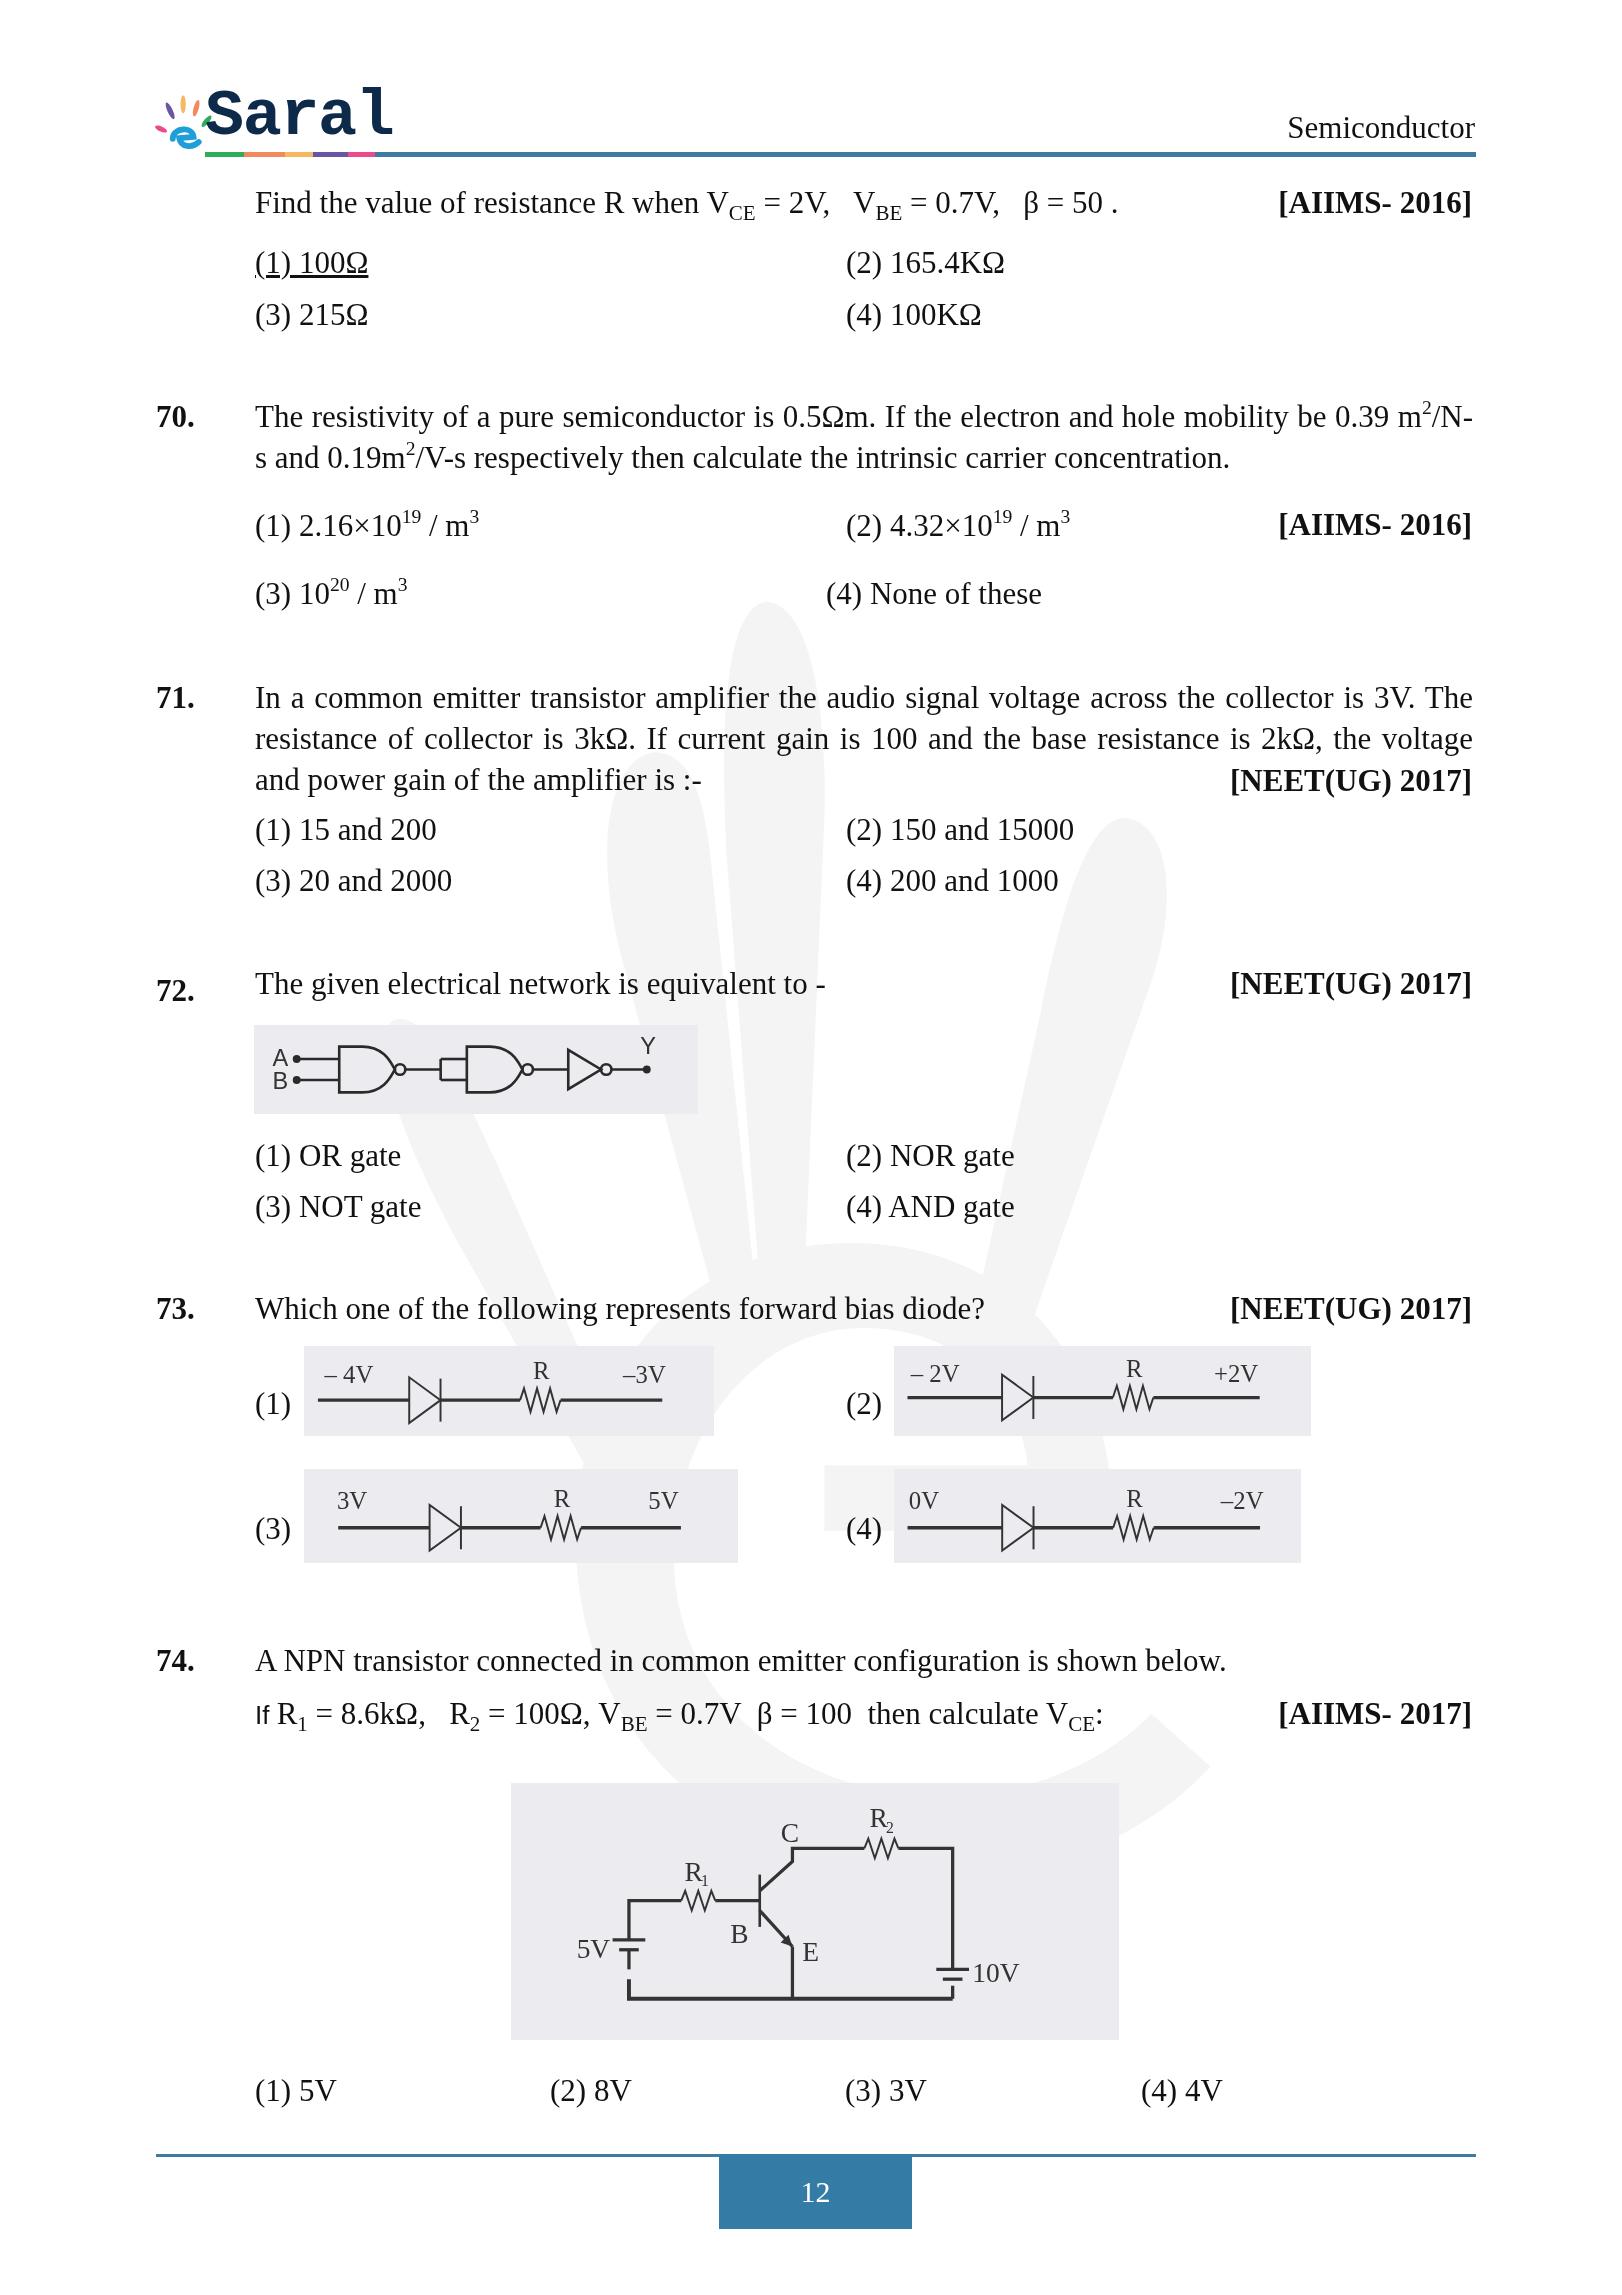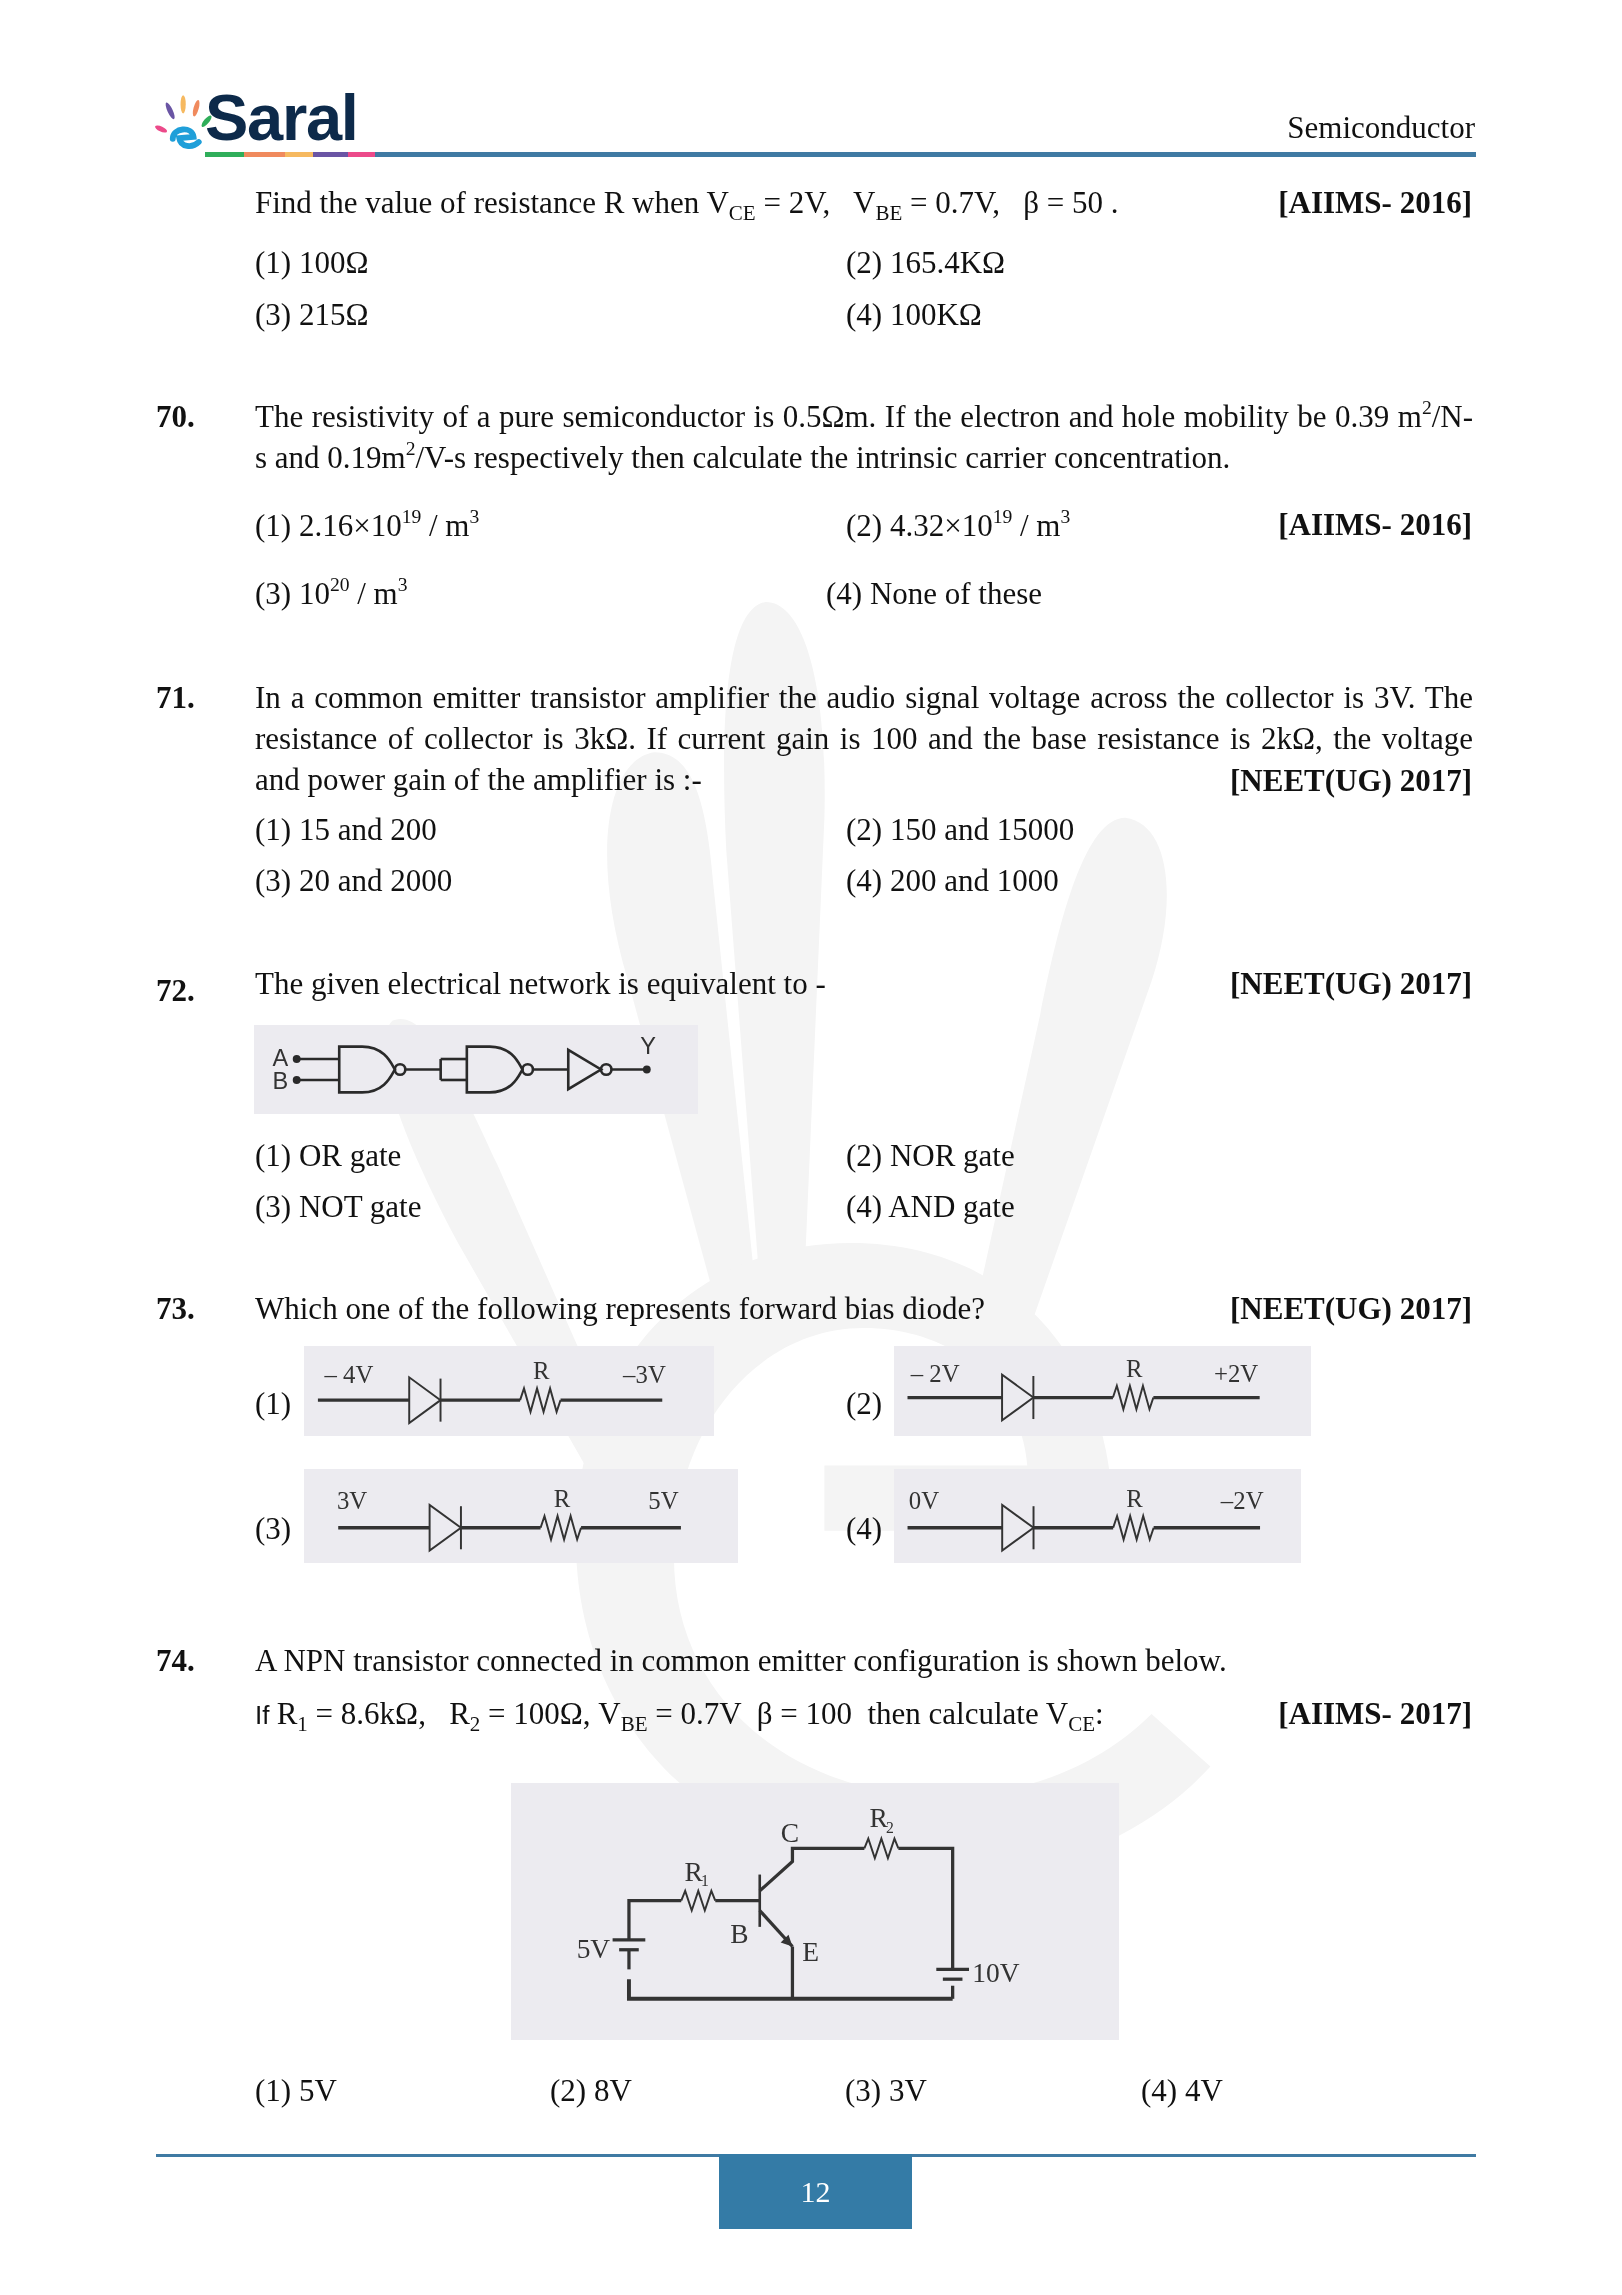--- a/index.html
+++ b/index.html
@@ -45,7 +45,7 @@
       <ellipse cx="82" cy="48" rx="4" ry="11" transform="rotate(40 82 48)" fill="#2fae5a"></ellipse>
       <path d="M30 75 C30 58 60 55 62 72 L40 74 C42 88 60 90 70 80" stroke="#1f9fd9" stroke-width="9" fill="none" stroke-linecap="round"></path>
     </svg>
-    <span style="position:absolute;left:52px;top:-10.5px;font-family:Liberation Sans, sans-serif;font-size:65px;font-weight:bold;color:#0d2a4a;letter-spacing:-1.3px;">Saral</span>
+    <span style="position:absolute;left:52px;top:-10.5px;font-family:Liberation Mono, monospace;font-size:65px;font-weight:bold;color:#0d2a4a;letter-spacing:-1.3px;">Saral</span>
   </div>
   <div class="logo-bar" style="left:205px;width:39px;background:#2fae5a;"></div>
   <div class="logo-bar" style="left:244px;width:41px;background:#f08a5d;"></div>

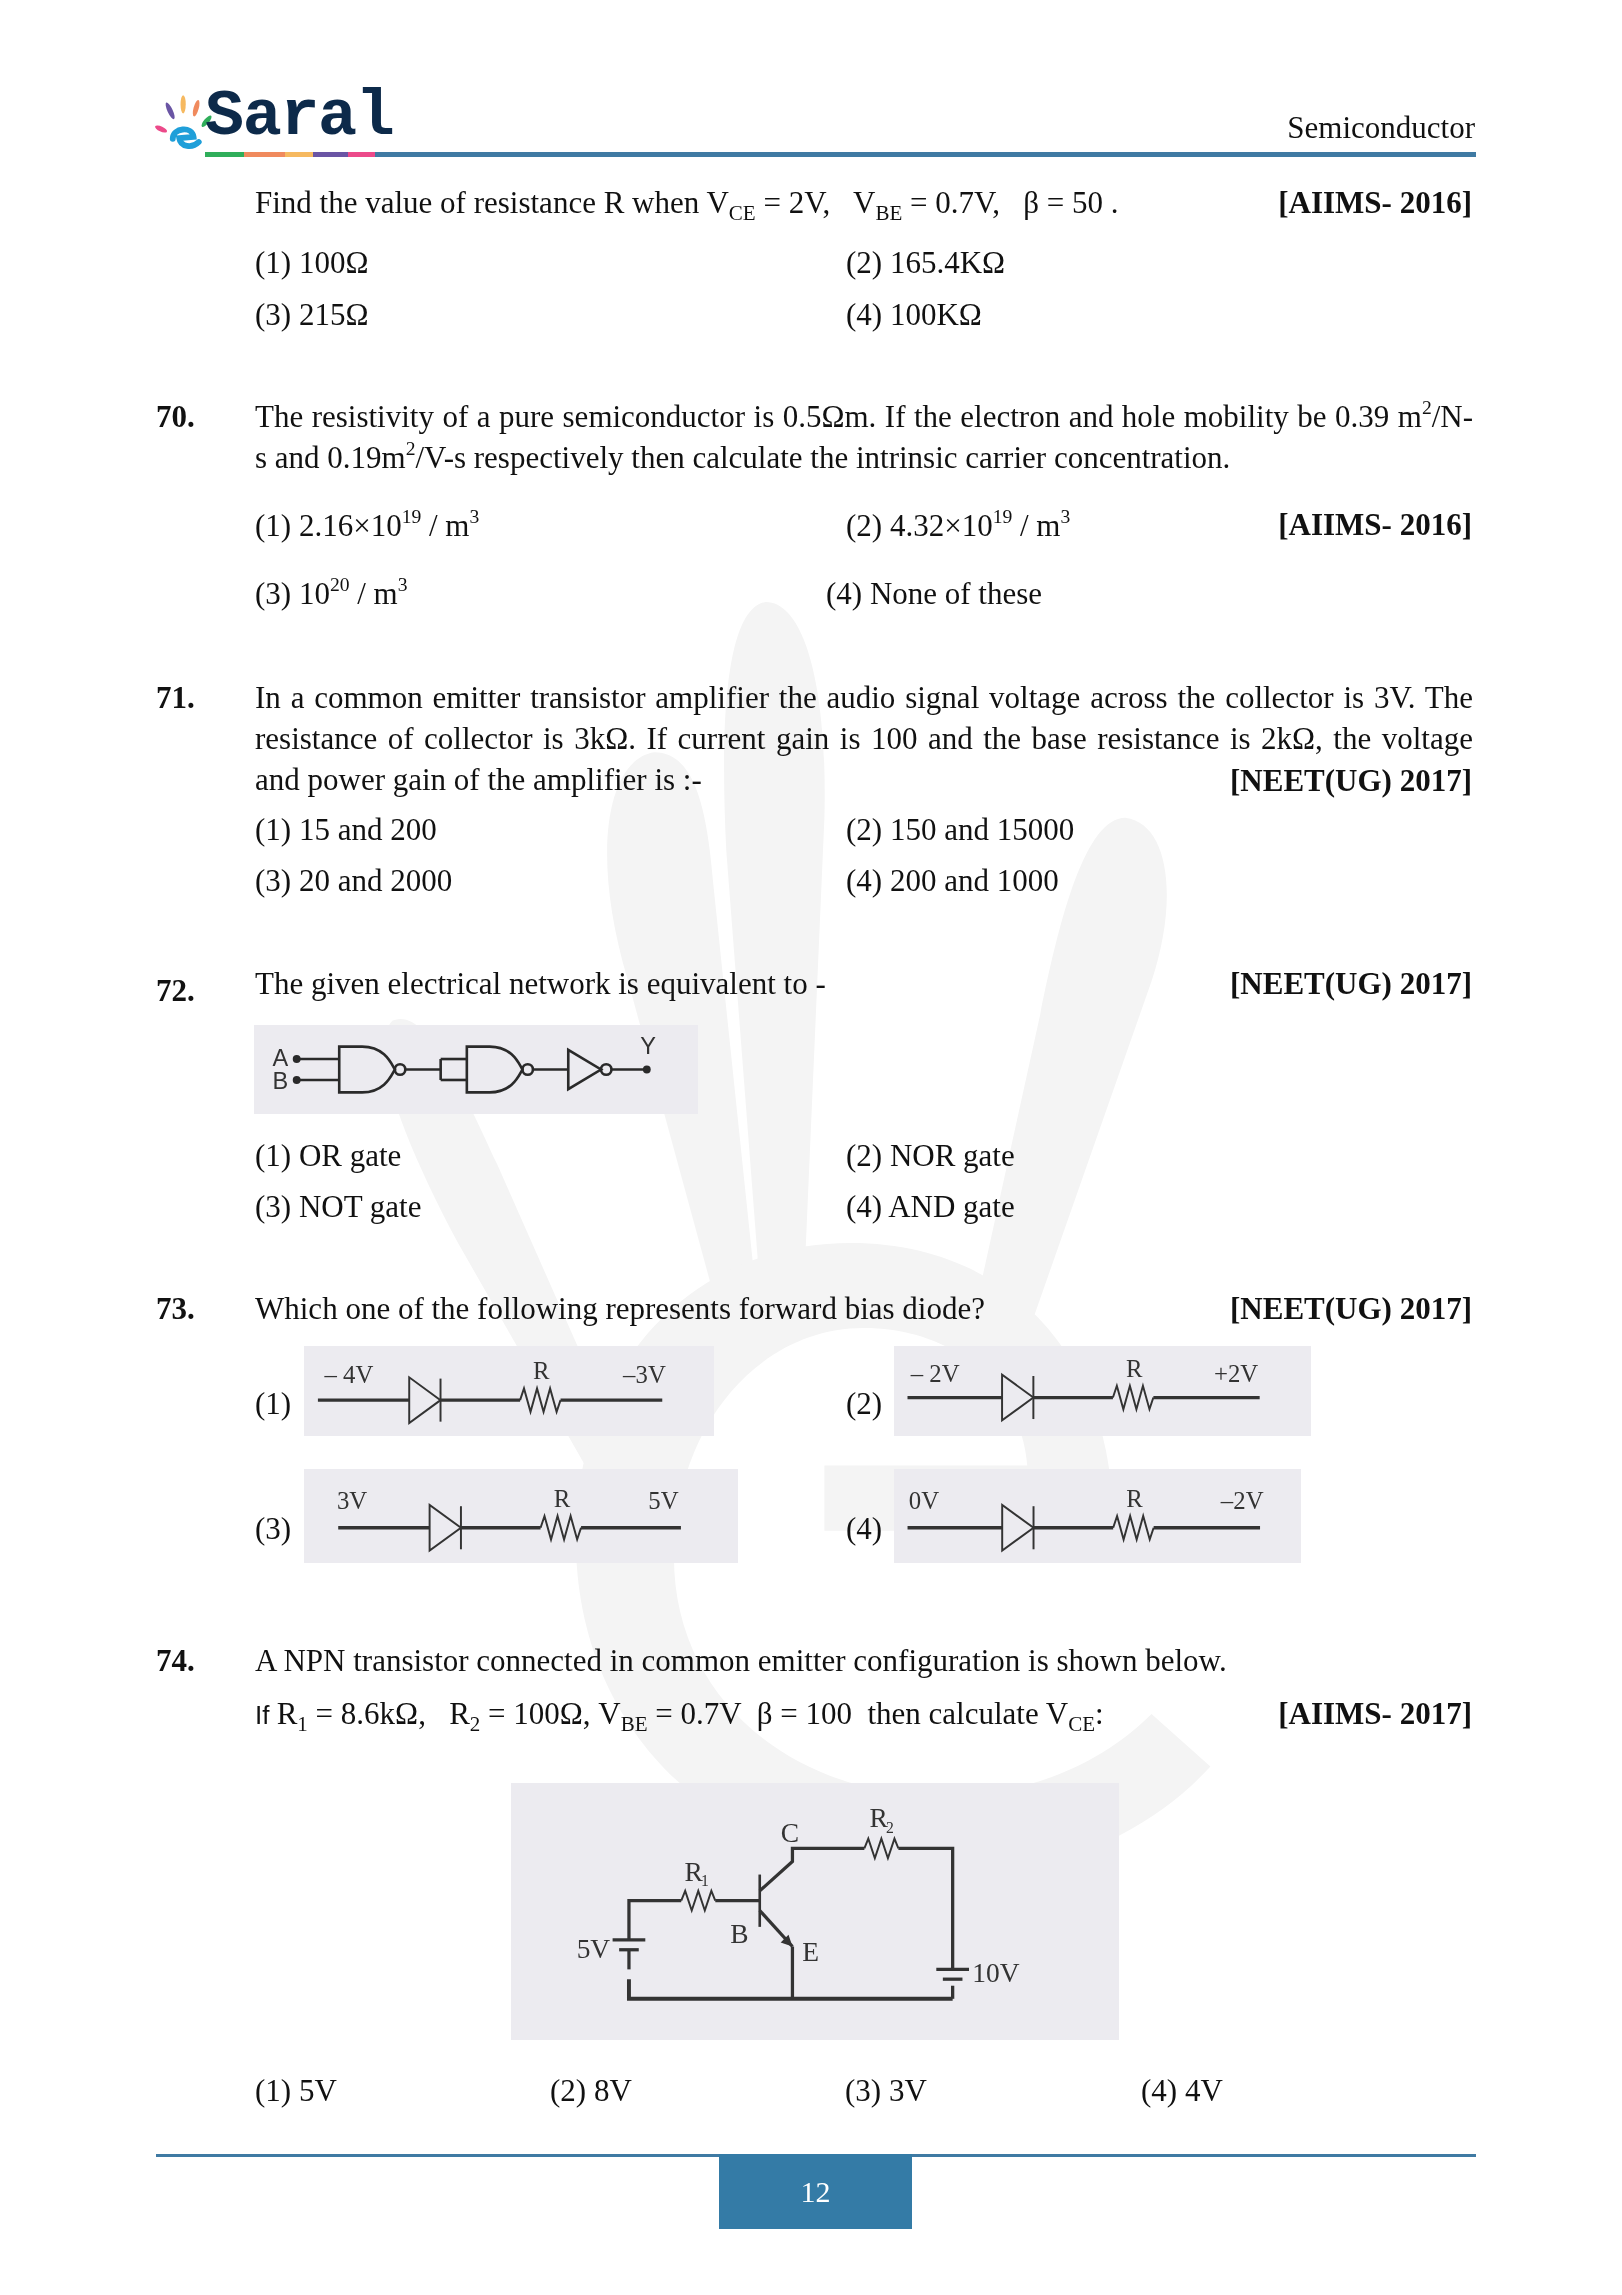--- a/index.html
+++ b/index.html
@@ -64,7 +64,7 @@
     <span>β = 50 .</span>
   </div>
   <div class="src" style="top:182px;">[AIIMS- 2016]</div>
-  <div class="opt" style="left:255px;top:242px;">(1) 100Ω</div>
+  <div class="opt" style="left:255px;top:242px;text-decoration:underline;">(1) 100Ω</div>
   <div class="opt" style="left:846px;top:242px;">(2) 165.4KΩ</div>
   <div class="opt" style="left:255px;top:294px;">(3) 215Ω</div>
   <div class="opt" style="left:846px;top:294px;">(4) 100KΩ</div>

